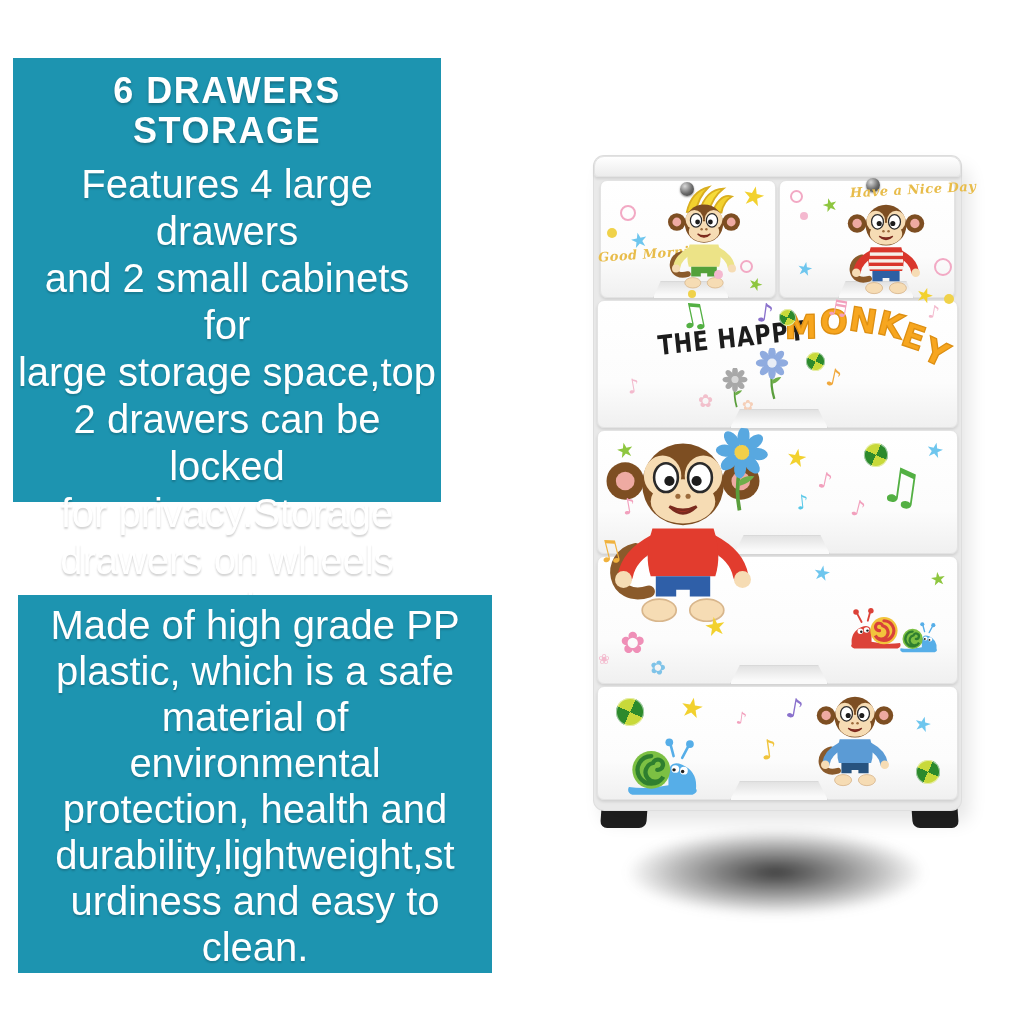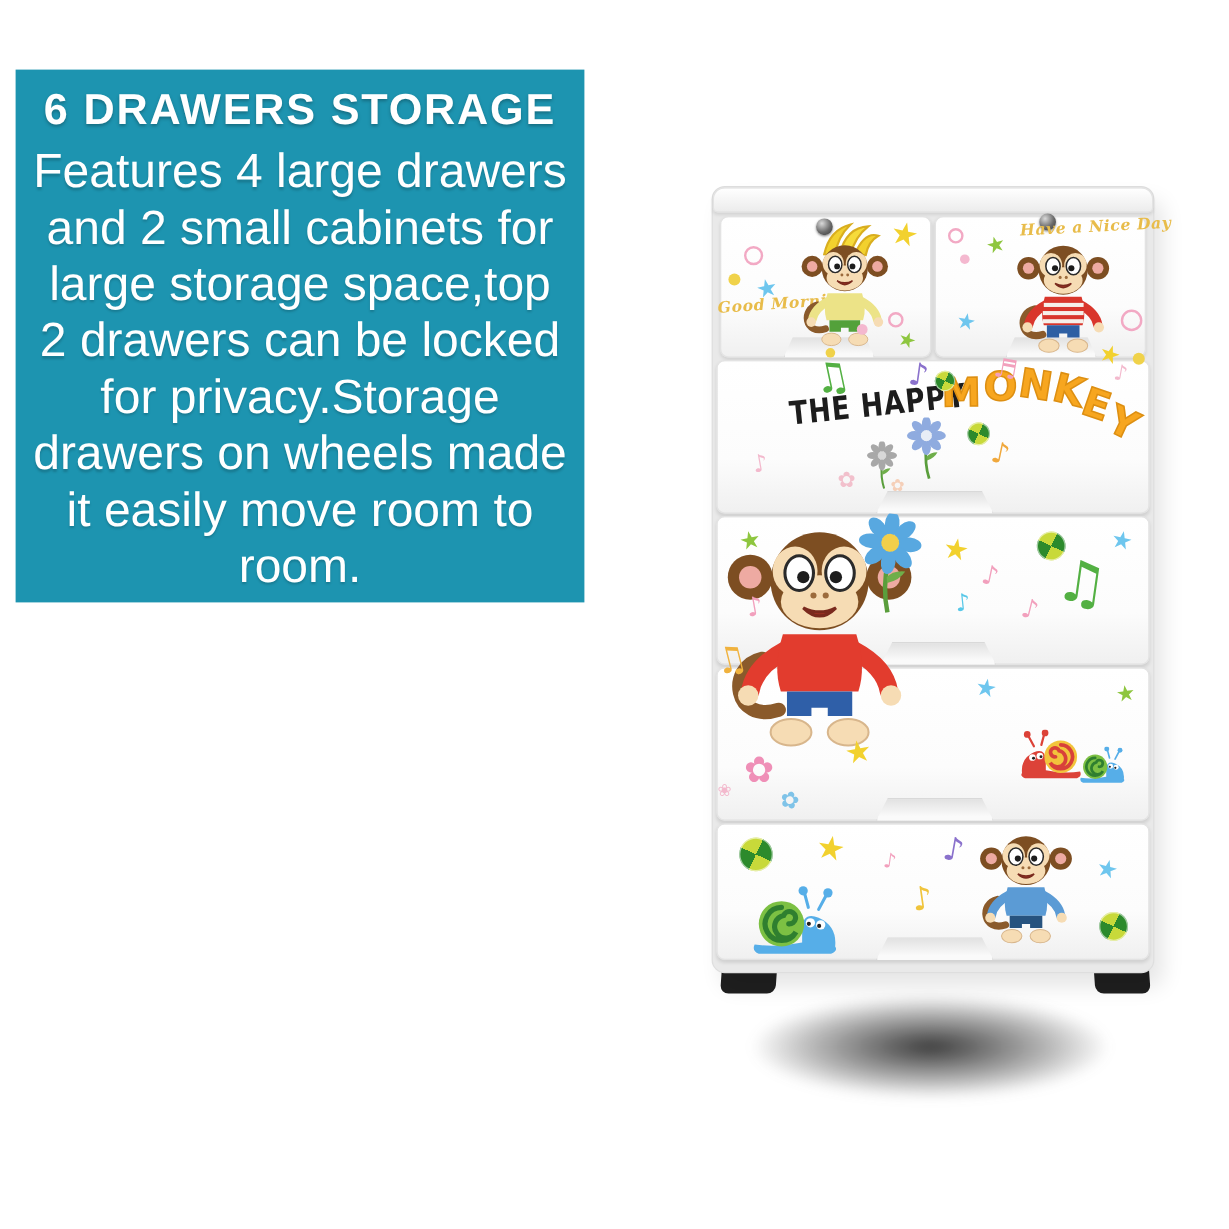--- a/index.html
+++ b/index.html
@@ -7,7 +7,7 @@
   .page{position:relative;width:1024px;height:1024px;background:#ffffff;overflow:hidden;}
 
   
-  .box-storage{position:absolute;left:13px;top:58px;width:474px;height:444px;
+  .box-storage{position:absolute;left:13px;top:58px;width:428px;height:444px;
     background:var(--teal,#1d94b0);color:#fff;text-align:center;box-sizing:border-box;}
   .box-storage h1{margin:13px 6px 0;font-family:"Liberation Sans",sans-serif;font-weight:bold;
     font-size:36px;line-height:1.12;letter-spacing:1.5px;text-shadow:0 2px 3px rgba(0,0,0,.28);}

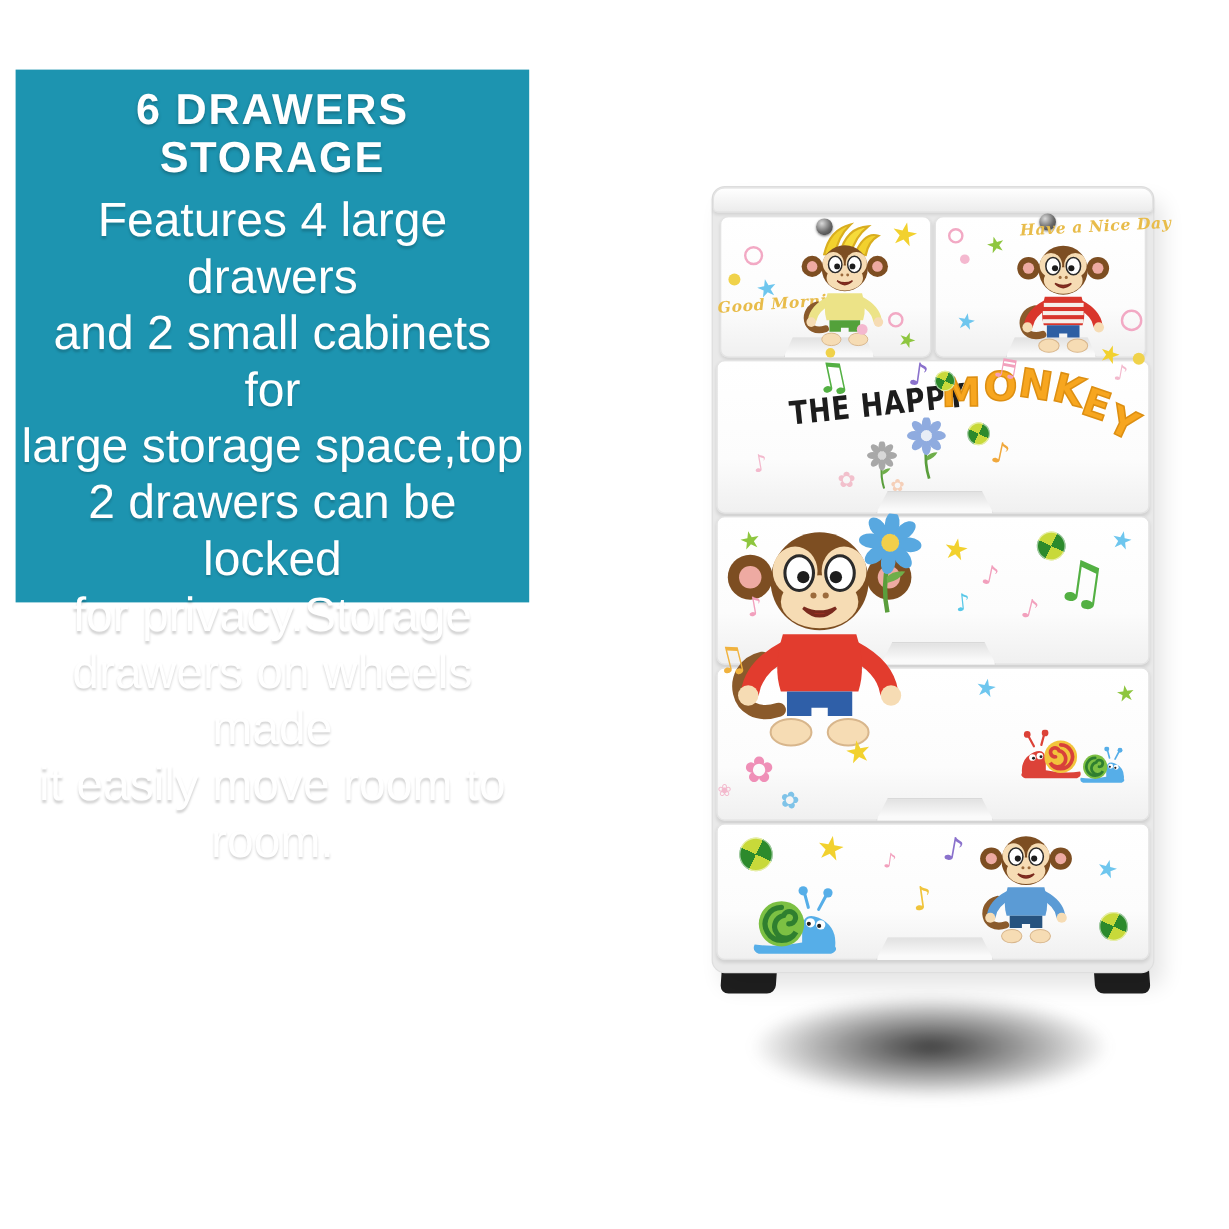--- a/index.html
+++ b/index.html
@@ -95,6 +95,16 @@
   </section>
 
 
+  <section class="box-material">
+    <p class="feature-body">Made of high grade PP
+plastic, which is a safe
+material of
+environmental
+protection, health and
+durability,lightweight,st
+urdiness and easy to
+clean.</p>
+  </section>
 
   <div class="floor-shadow"></div>
   <div class="foot" id="foot-left"></div>

